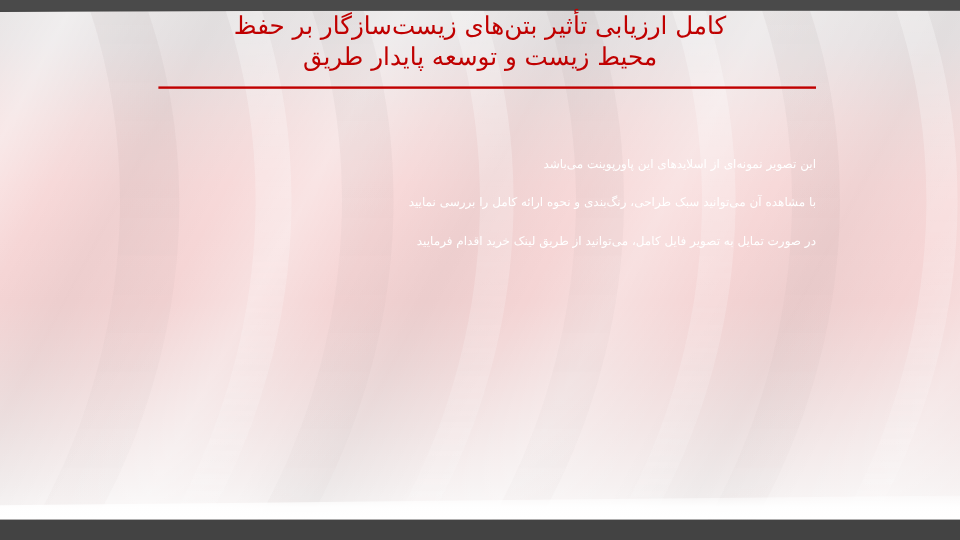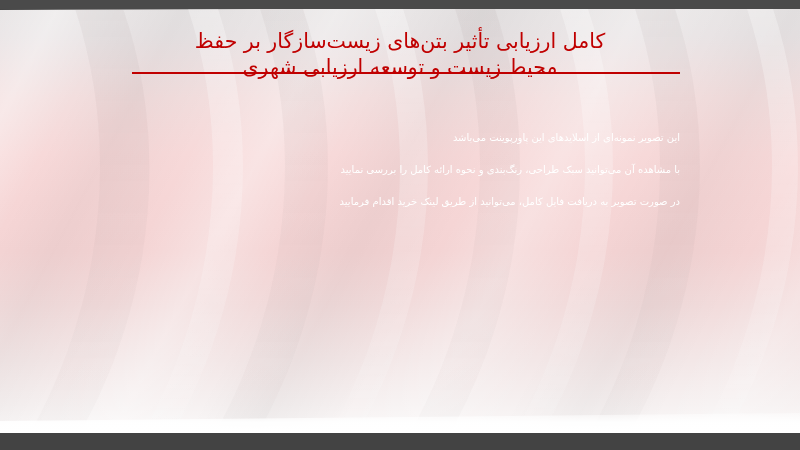--- a/index.html
+++ b/index.html
@@ -95,7 +95,6 @@
     z-index:5;
     text-align:center;
     direction:rtl;
-    margin-top:20px;
   }
   .title-line{
     color:#c00000;

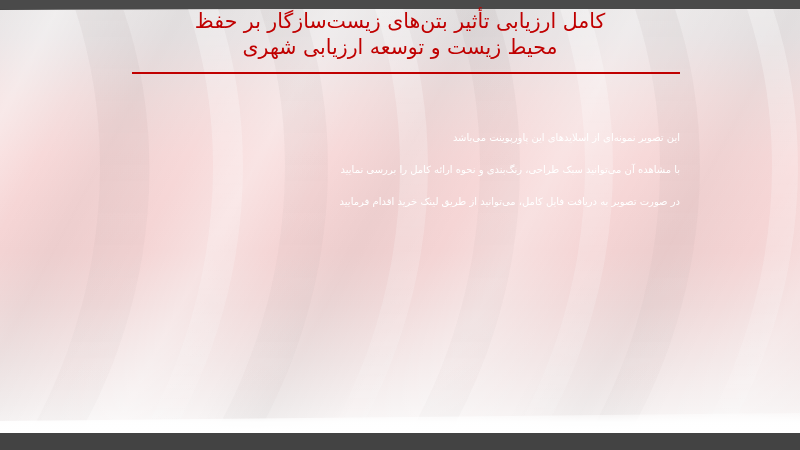--- a/index.html
+++ b/index.html
@@ -165,7 +165,7 @@
 
   <div class="title-block">
     <div class="title-line">کامل ارزیابی تأثیر بتن‌های زیست‌سازگار بر حفظ</div>
-    <div class="title-line">محیط زیست و توسعه ارزیابی شهری</div>
+    <div class="title-line">محیط زیست و توسعه پایدار طریق</div>
   </div>
   <div class="title-rule"></div>
 

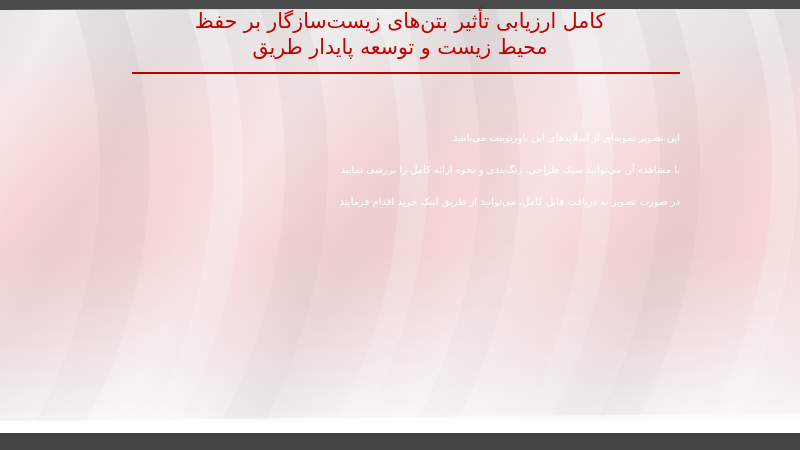--- a/index.html
+++ b/index.html
@@ -172,7 +172,7 @@
   <div class="body-block">
     <div class="body-line">این تصویر نمونه‌ای از اسلایدهای این پاورپوینت می‌باشد</div>
     <div class="body-line">با مشاهده آن می‌توانید سبک طراحی، رنگ‌بندی و نحوه ارائه کامل را بررسی نمایید</div>
-    <div class="body-line">در صورت تصویر به دریافت فایل کامل، می‌توانید از طریق لینک خرید اقدام فرمایید</div>
+    <div class="body-line">در صورت تمایل به تصویر فایل کامل، می‌توانید از طریق لینک خرید اقدام فرمایید</div>
   </div>
 
 </div>

